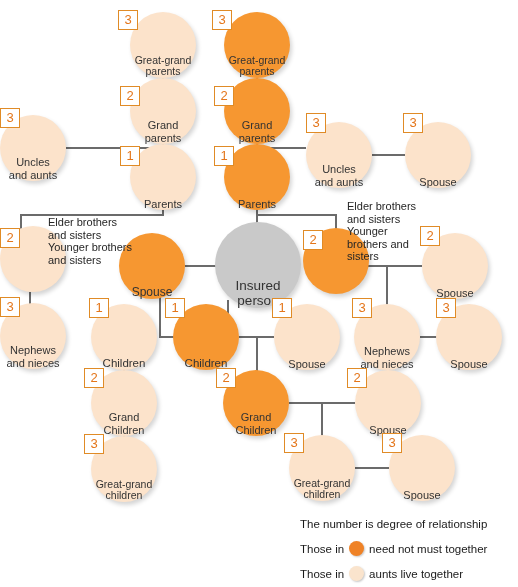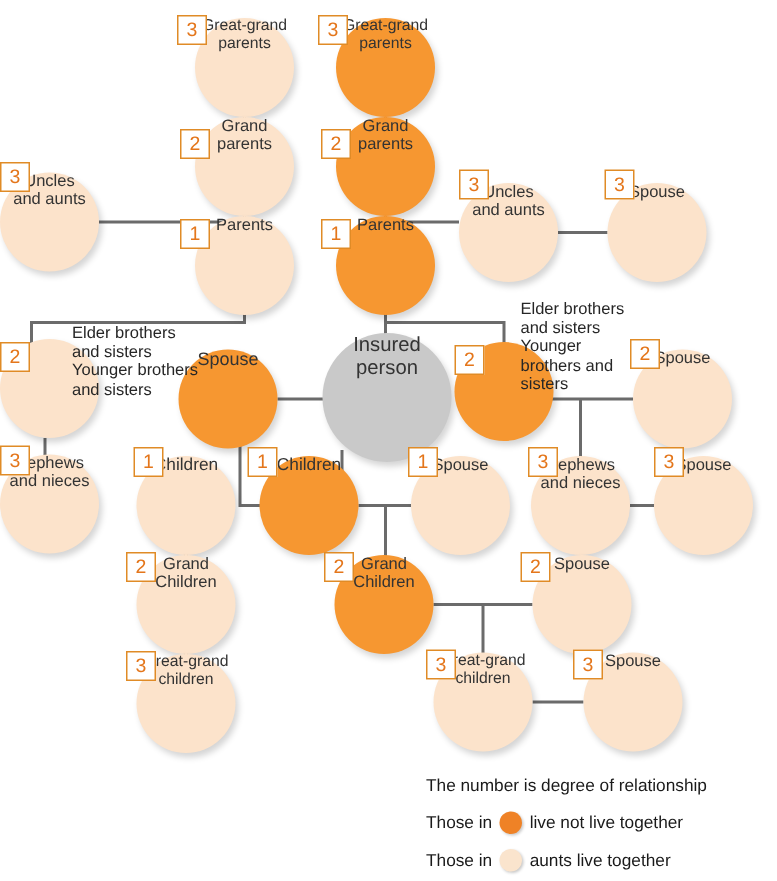--- a/index.html
+++ b/index.html
@@ -23,7 +23,7 @@
     position:absolute;
     border-radius:50%;
     z-index:3;
-    display:flex;align-items:flex-start;justify-content:center;
+    display:flex;align-items:flex-end;justify-content:center;
     text-align:center;
     color:#333333;
     box-shadow:2px 3px 4px rgba(0,0,0,0.17);

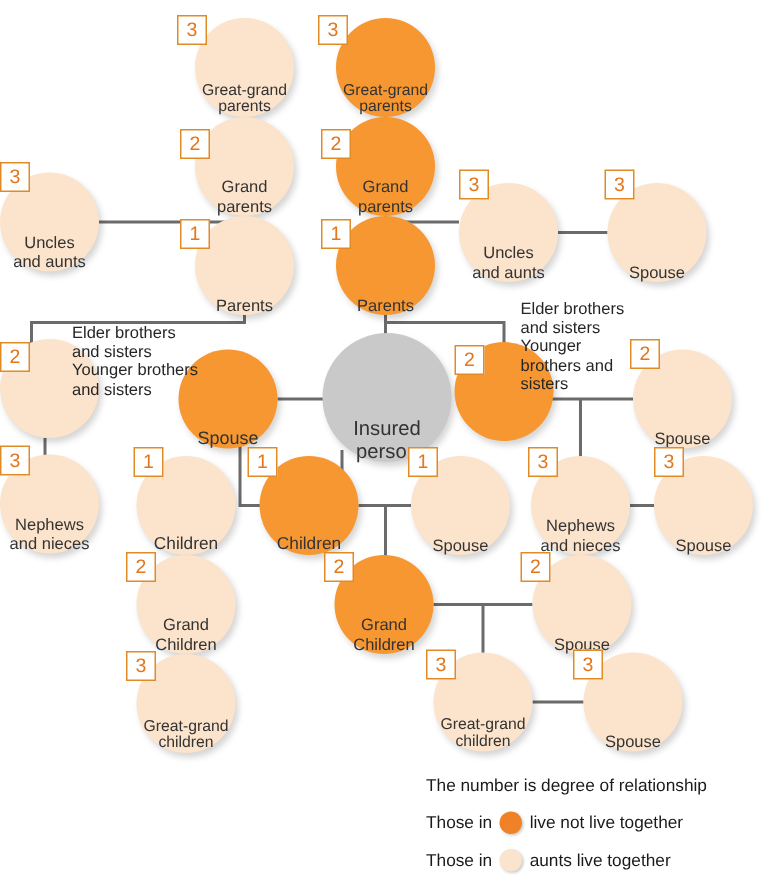--- a/index.html
+++ b/index.html
@@ -68,7 +68,7 @@
   
   #legend{
     position:absolute;
-    left:284px;top:511px;
+    left:300px;top:511px;
     z-index:7;
     font-size:11.5px;
     color:#1a1a1a;

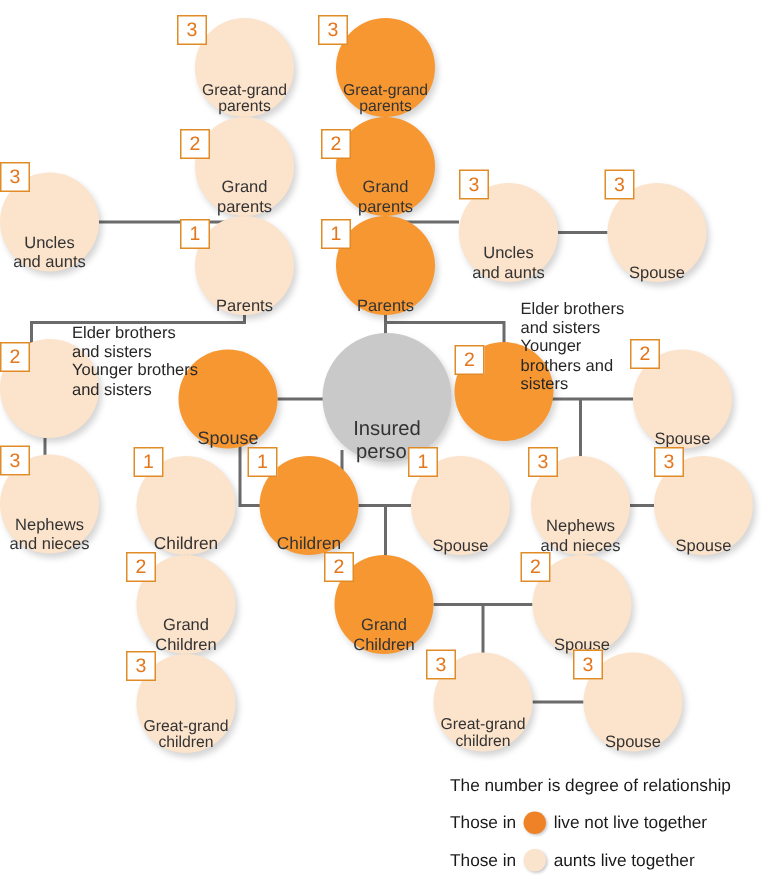--- a/index.html
+++ b/index.html
@@ -282,7 +282,7 @@
     <div class="lrow">
       <span>Those in</span>
       <span class="swatch sw-orange"></span>
-      <span>live not live together</span>
+      <span>need not must together</span>
     </div>
     <div class="lrow">
       <span>Those in</span>

